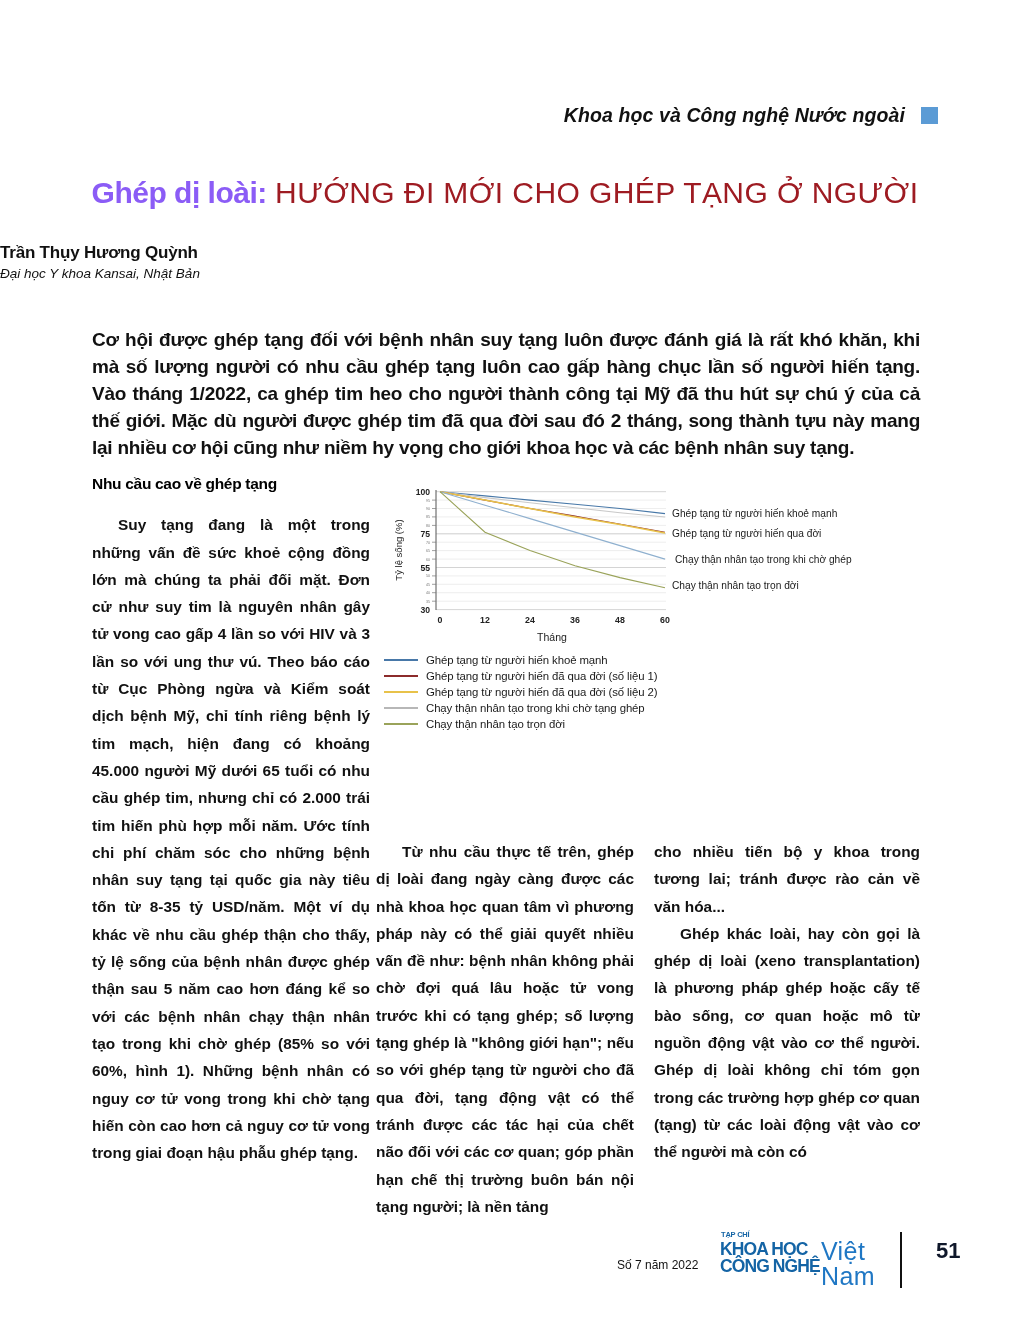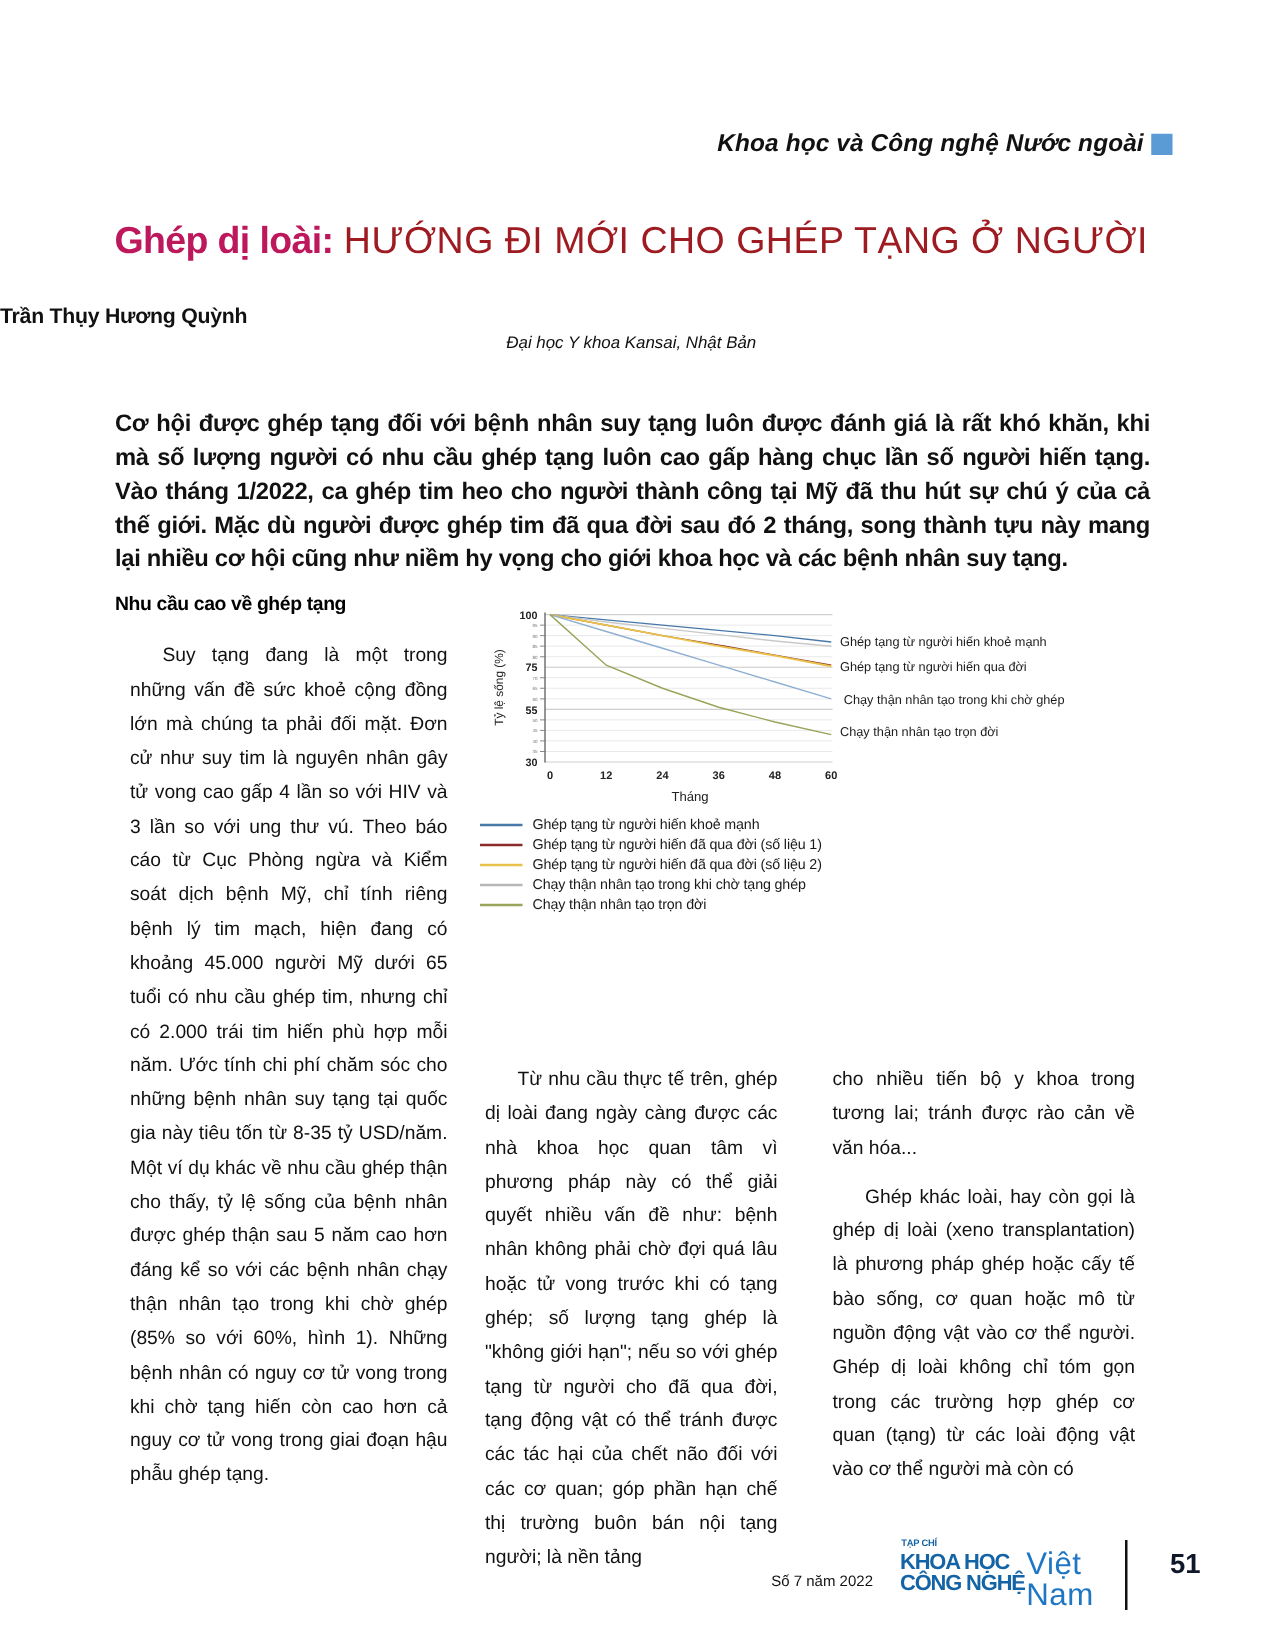--- a/index.html
+++ b/index.html
@@ -26,7 +26,7 @@
     right: 72px;
     display: flex;
     align-items: center;
-    gap: 6px;
+    gap: 16px;
   }
   .header-title {
     font-size: 19.5px;

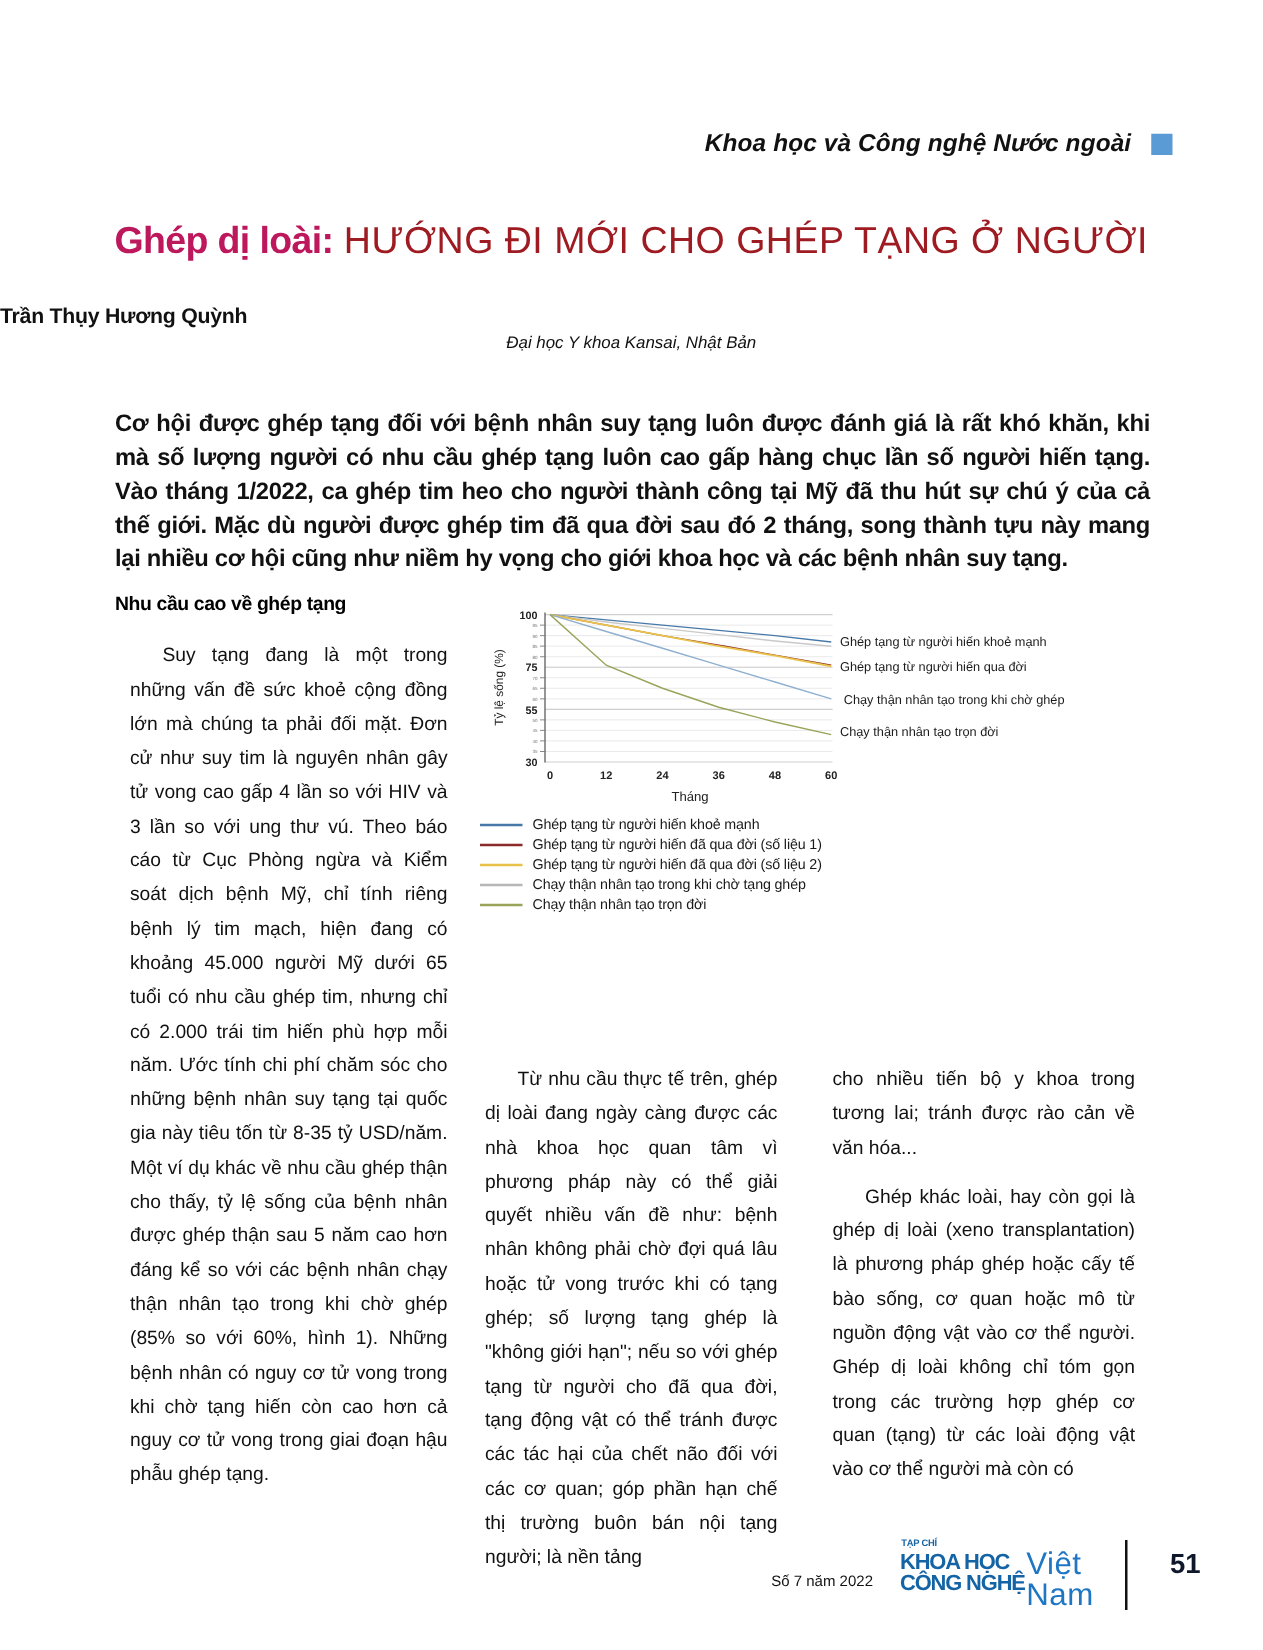--- a/index.html
+++ b/index.html
@@ -56,7 +56,7 @@
     white-space: nowrap;
   }
   .title-accent {
-    color: #be185d;
+    color: #8b5cf6;
     font-weight: bold;
     font-family: "Liberation Sans Narrow", "Liberation Sans", sans-serif;
     letter-spacing: -0.5px;

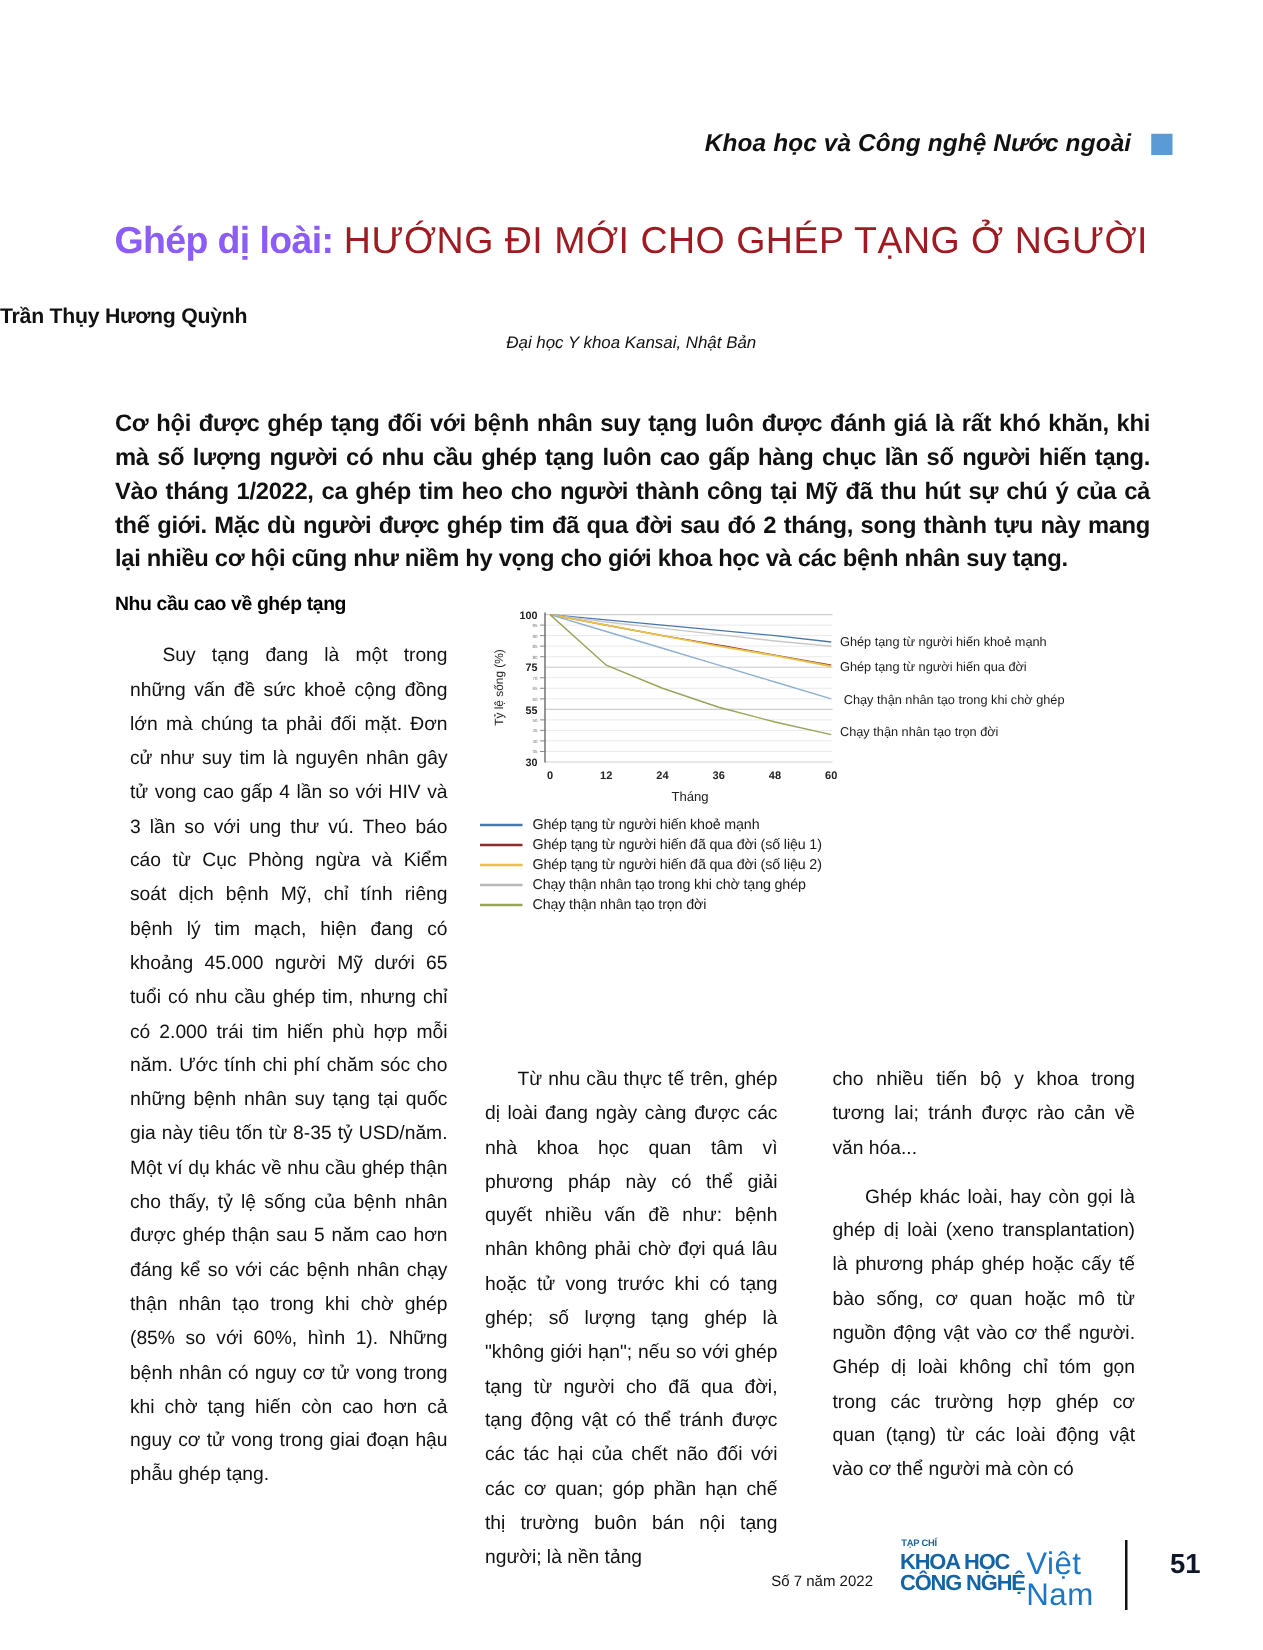--- a/index.html
+++ b/index.html
@@ -83,7 +83,7 @@
     top: 266px;
     left: 0;
     width: 1010px;
-    text-align: center;
+    text-align: left;
     font-size: 13.5px;
     font-style: italic;
     color: #111;

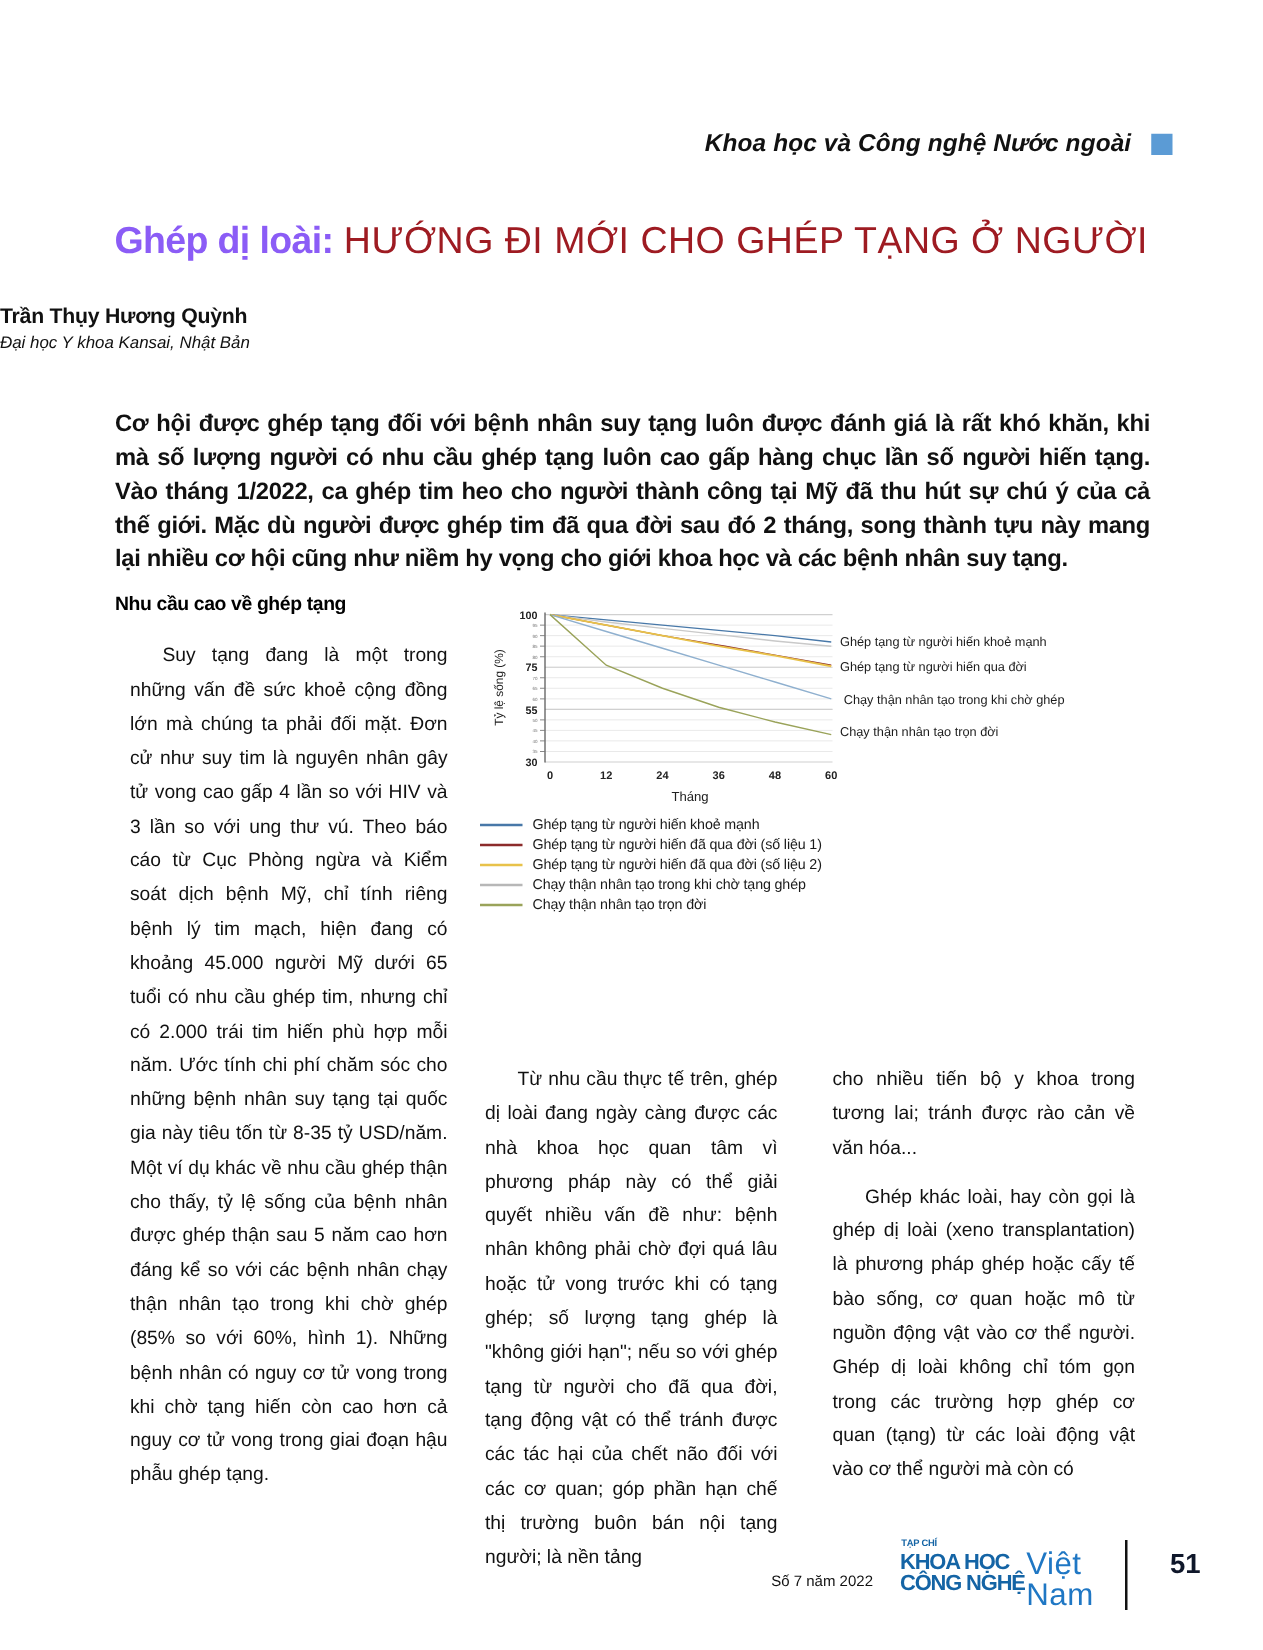--- a/index.html
+++ b/index.html
@@ -112,8 +112,9 @@
     text-align: justify;
   }
   .col p {
-    margin: 12px;
+    margin: 0;
     text-indent: 26px;
+    font-weight: bold;
   }
   .col p.noindent { text-indent: 0; }
 

